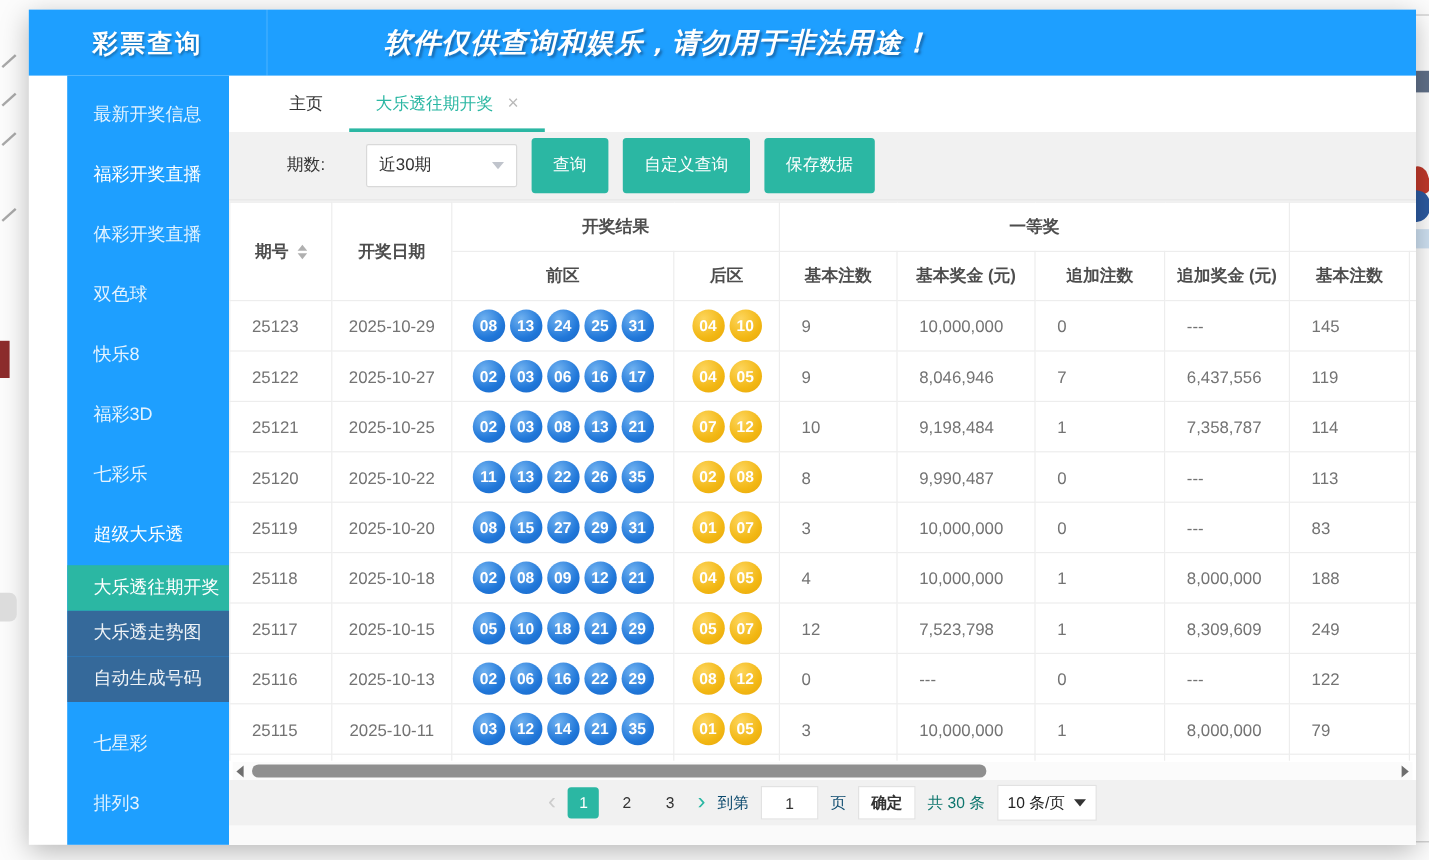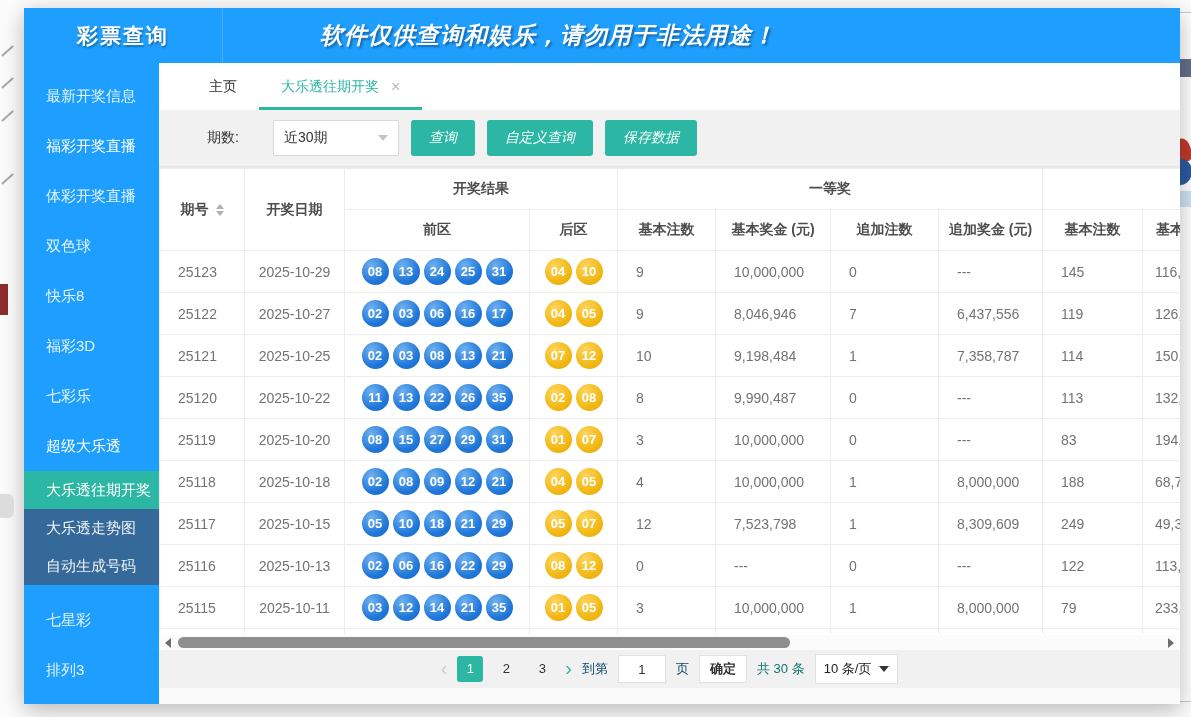--- a/index.html
+++ b/index.html
@@ -29,7 +29,7 @@
   .app-title{color:#fff;font-size:21px;font-weight:700;letter-spacing:2px;text-shadow:1px 2px 2px rgba(0,0,0,.3);}
   .disclaimer{position:absolute;left:296px;top:0;height:55px;line-height:55px;color:#fff;font-size:23px;font-weight:700;font-style:italic;letter-spacing:1px;text-shadow:2px 2px 2px rgba(18,62,110,.55);white-space:nowrap;}
 
-  .app-body{flex:1;display:flex;min-height:0;}
+  .app-body{flex:1;display:flex;min-height:0;margin-left:32px;}
 
   
   .sidebar{flex:0 0 135px;background:#1E9FFF;padding-top:8px;overflow:hidden;}

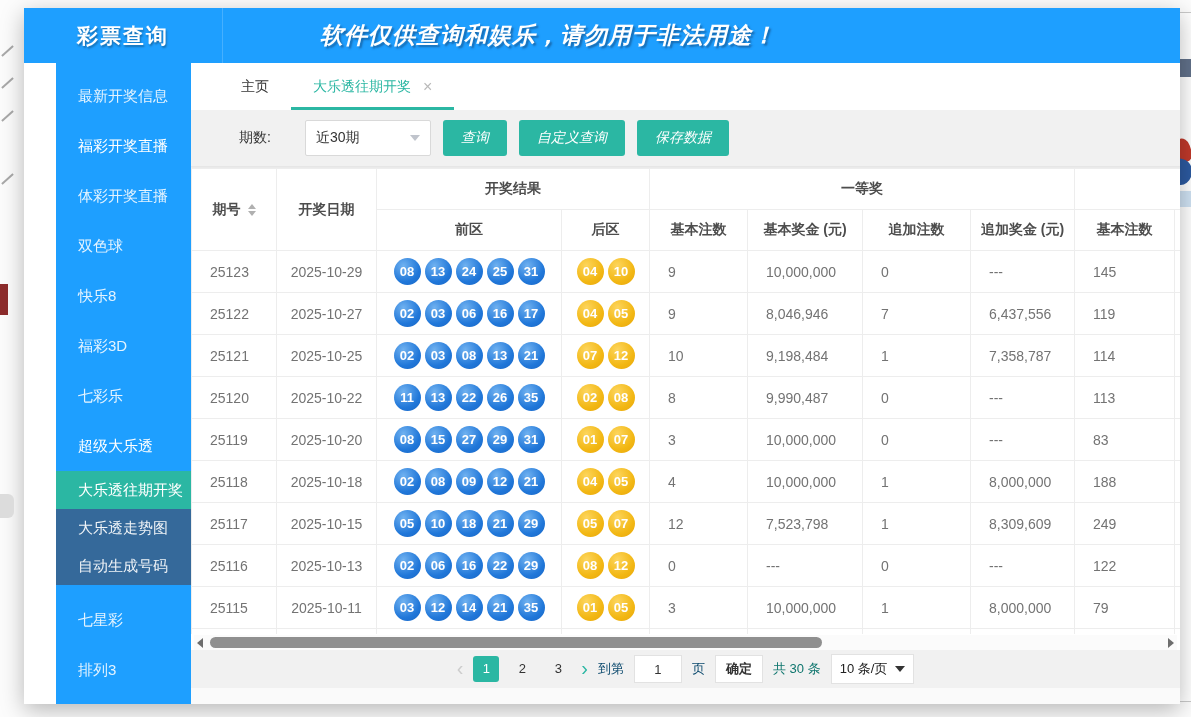--- a/index.html
+++ b/index.html
@@ -54,7 +54,7 @@
   .querybar .qlabel{font-size:14px;color:#333;}
   .select-box{width:104px;height:34px;background:#fff;border:1px solid #d9d9d9;border-radius:2px;display:flex;align-items:center;justify-content:space-between;padding:0 10px;font-size:14px;color:#333;margin-left:34px;cursor:pointer;}
   .caret-down{width:0;height:0;border-left:5px solid transparent;border-right:5px solid transparent;border-top:6px solid #c0c4cc;}
-  .btn{height:36px;background:#2BB7A3;color:#fff;border:none;border-radius:3px;font-size:14px;padding:0 18px;margin-left:12px;cursor:pointer;font-style:italic;}
+  .btn{height:46px;background:#2BB7A3;color:#fff;border:none;border-radius:3px;font-size:14px;padding:0 18px;margin-left:12px;cursor:pointer;}
   .btn:first-of-type{margin-left:12px;}
 
   

